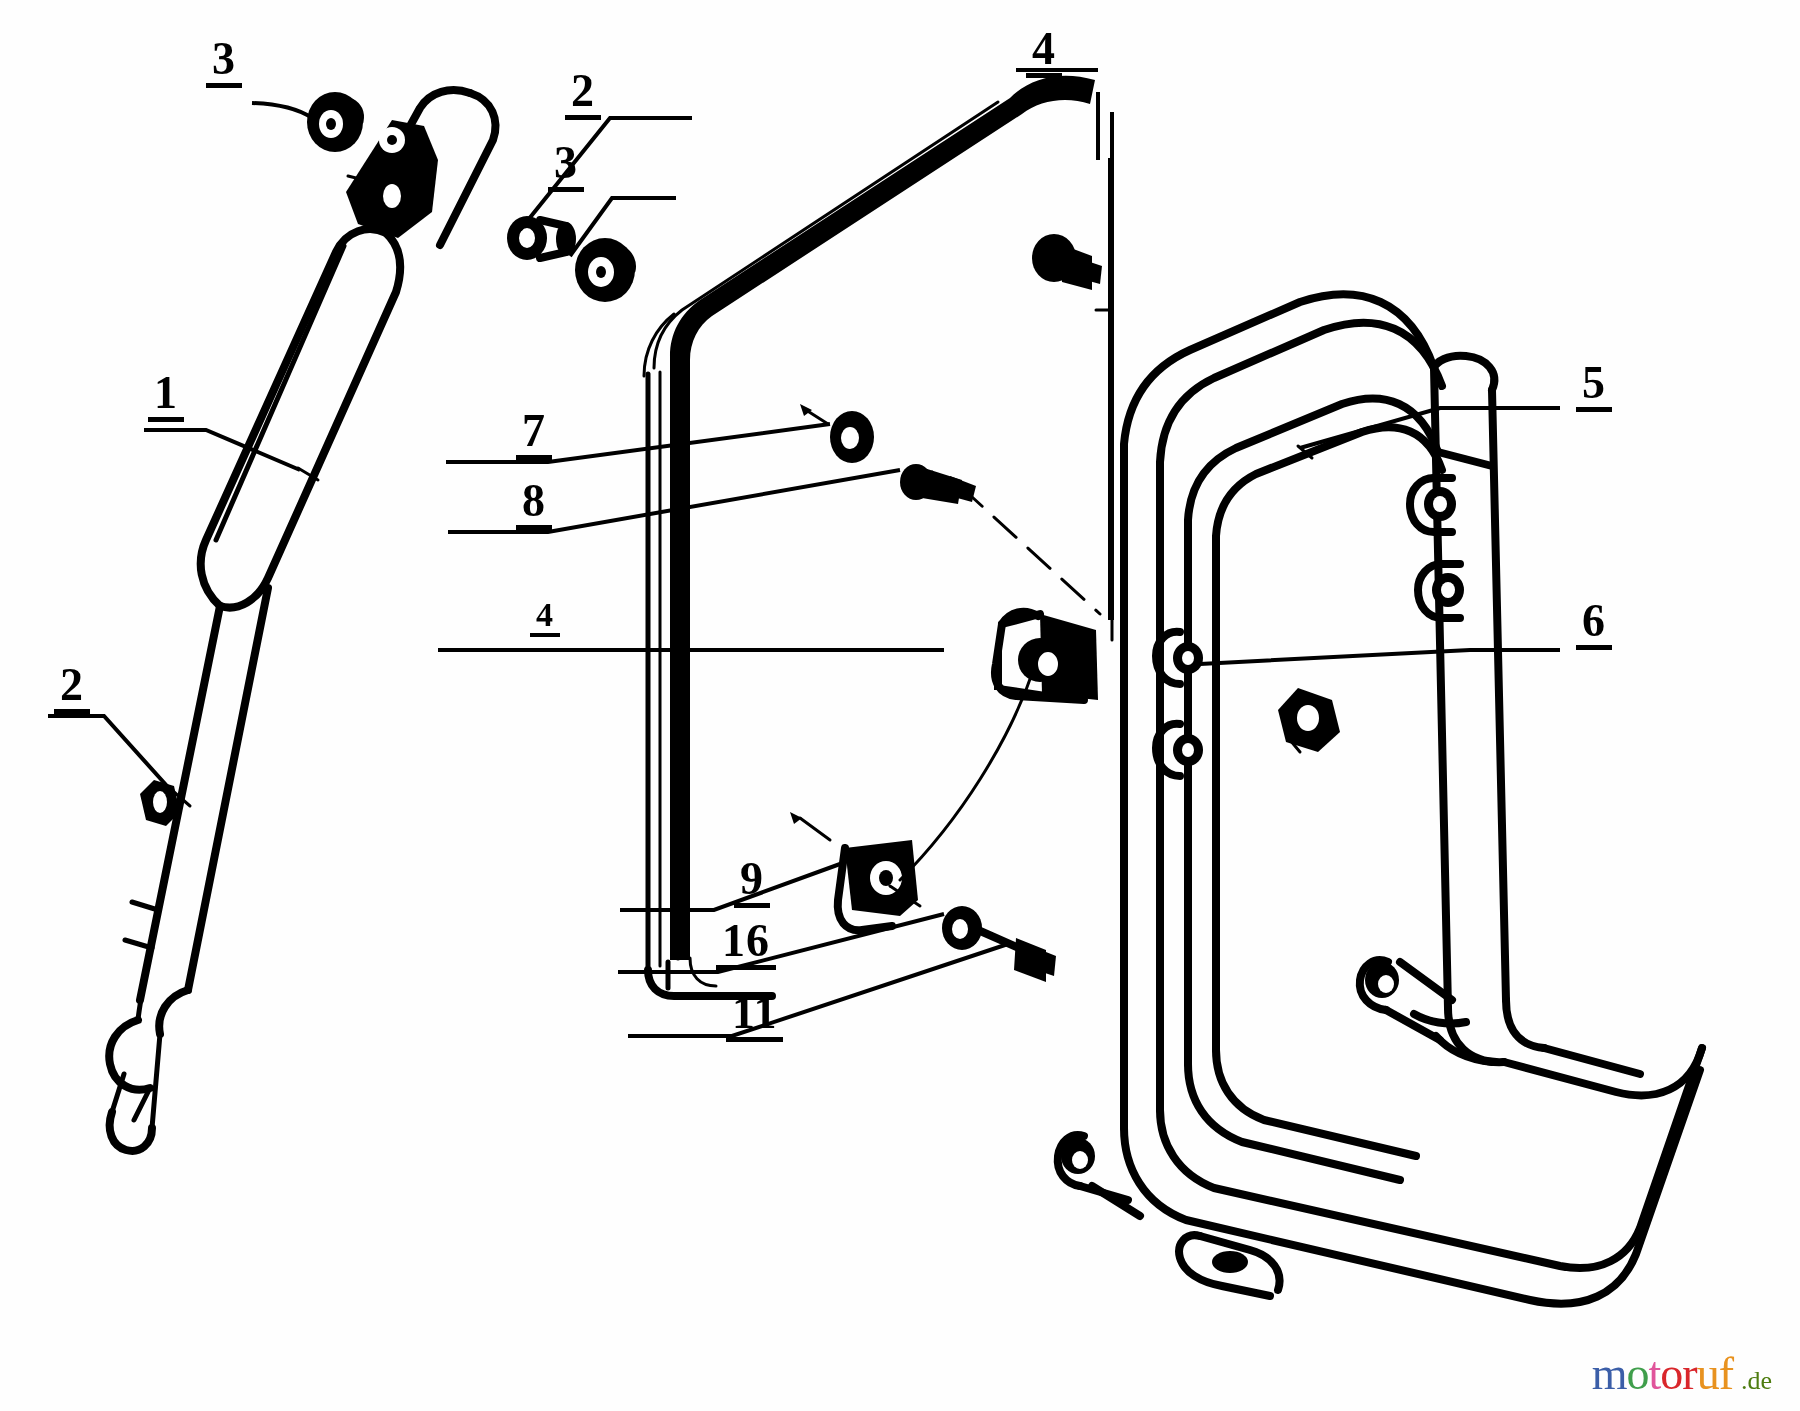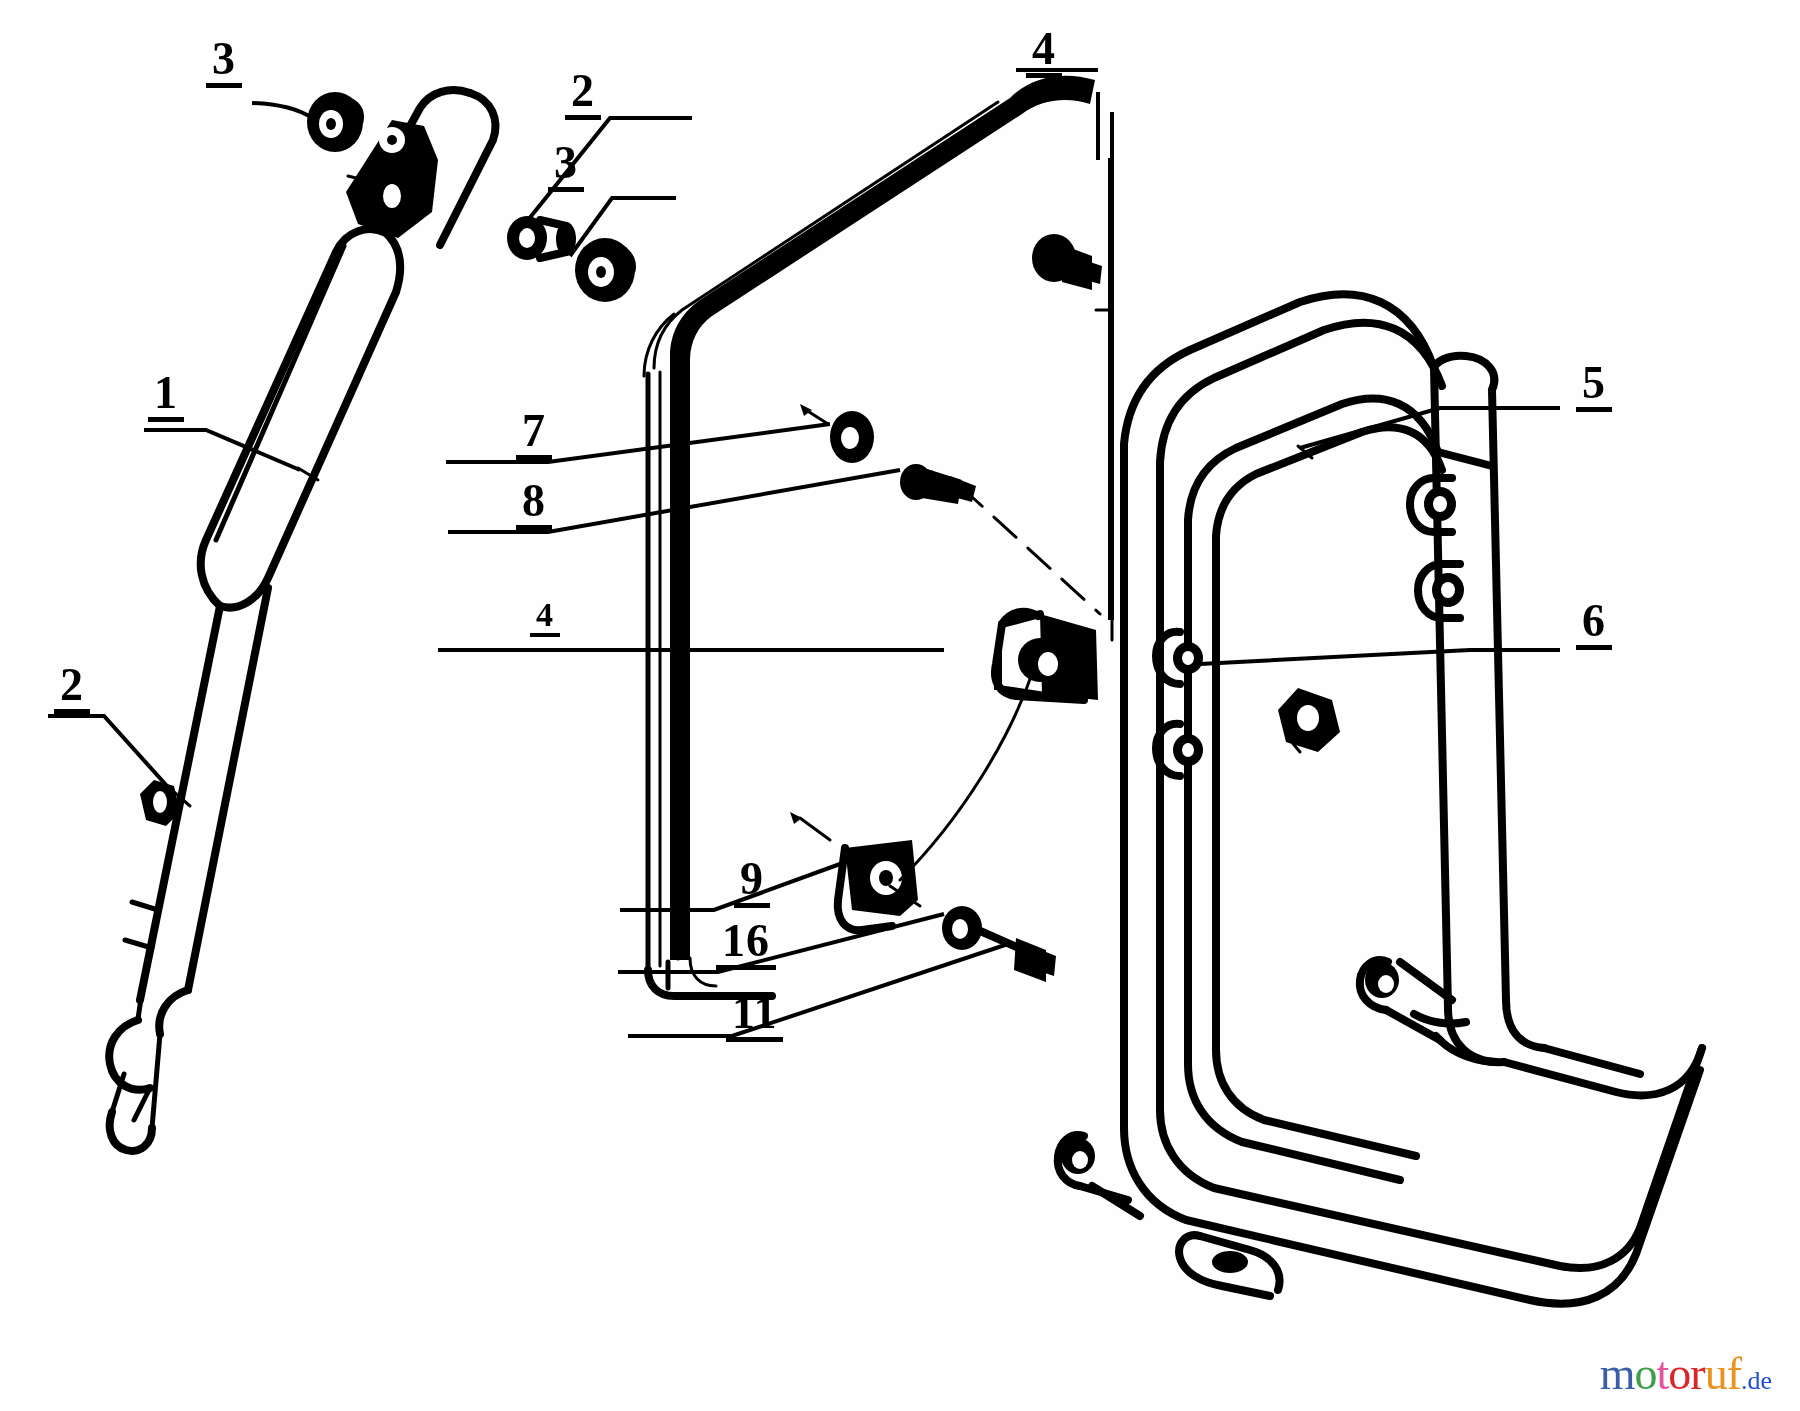--- a/index.html
+++ b/index.html
@@ -57,8 +57,9 @@
   }
   #watermark .suffix {
     font-size: 26px;
-    color: #1d4ed8;
+    color: #4d7c0f;
     letter-spacing: 0;
+    margin-left: 8px;
   }
 </style>
 </head>

